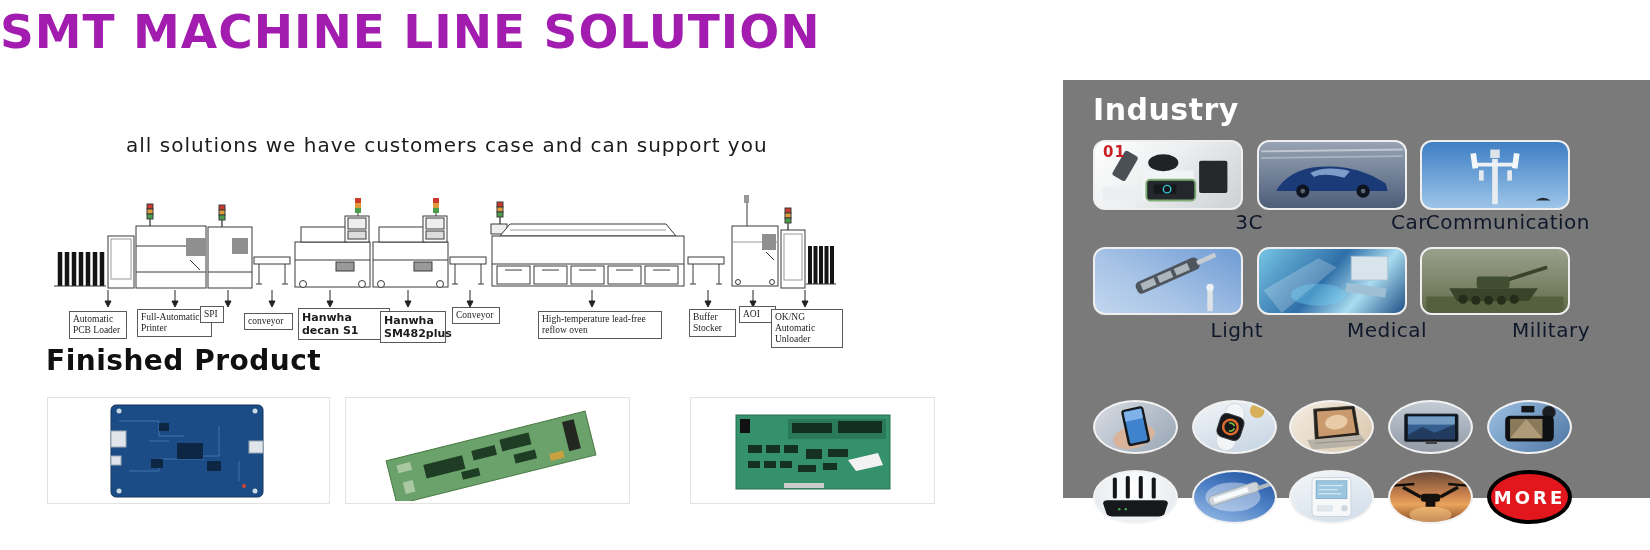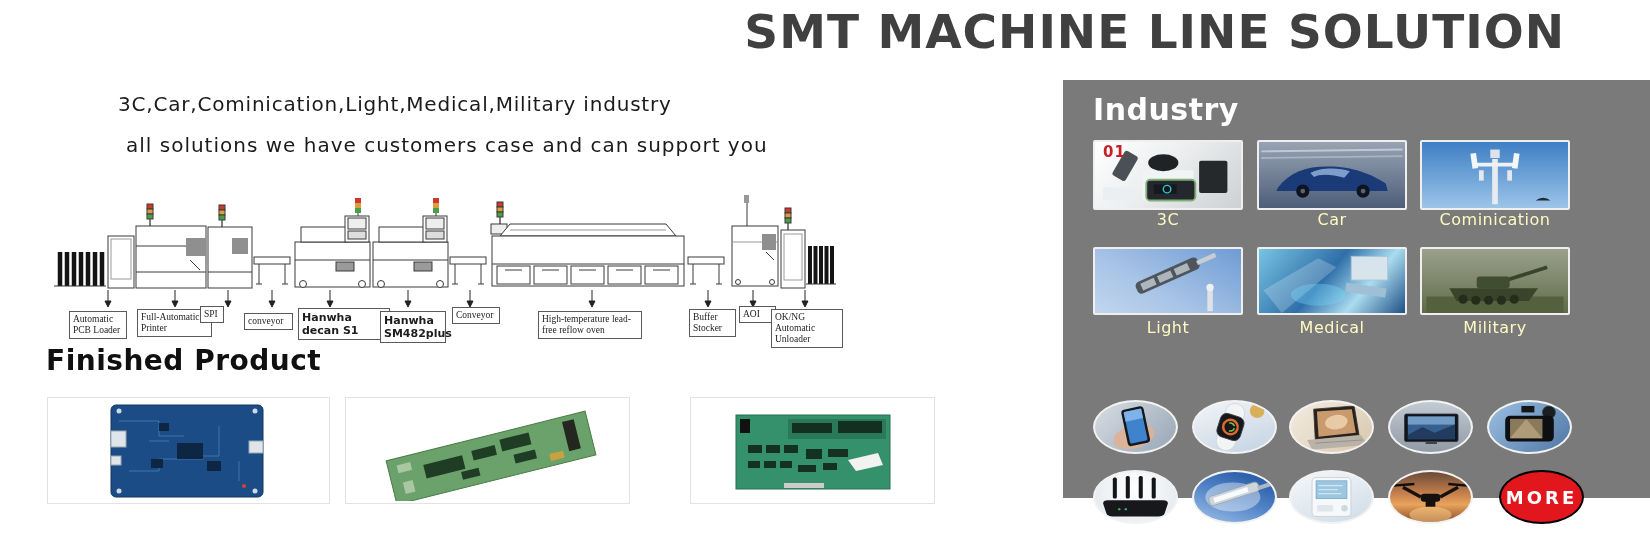--- a/index.html
+++ b/index.html
@@ -7,8 +7,8 @@
   .page{position:relative;width:1650px;height:550px;background:#fff;}
 
   
-  .main-title{position:absolute;left:0;top:4px;width:1565px;text-align:right;
-    font-size:47px;font-weight:bold;letter-spacing:1px;color:#404040;white-space:nowrap;}
+  .main-title{position:absolute;left:0;top:4px;width:1565px;text-align:left;
+    font-size:47px;font-weight:bold;letter-spacing:1px;color:#a21caf;white-space:nowrap;}
   .intro-1{position:absolute;left:118px;top:92px;font-size:20px;letter-spacing:0.8px;color:#1b1b1b;}
   .intro-2{position:absolute;left:126px;top:133px;font-size:20px;letter-spacing:1px;color:#1b1b1b;}
   .finished-heading{position:absolute;left:46px;top:344px;font-size:28px;font-weight:bold;letter-spacing:0.5px;color:#101010;}

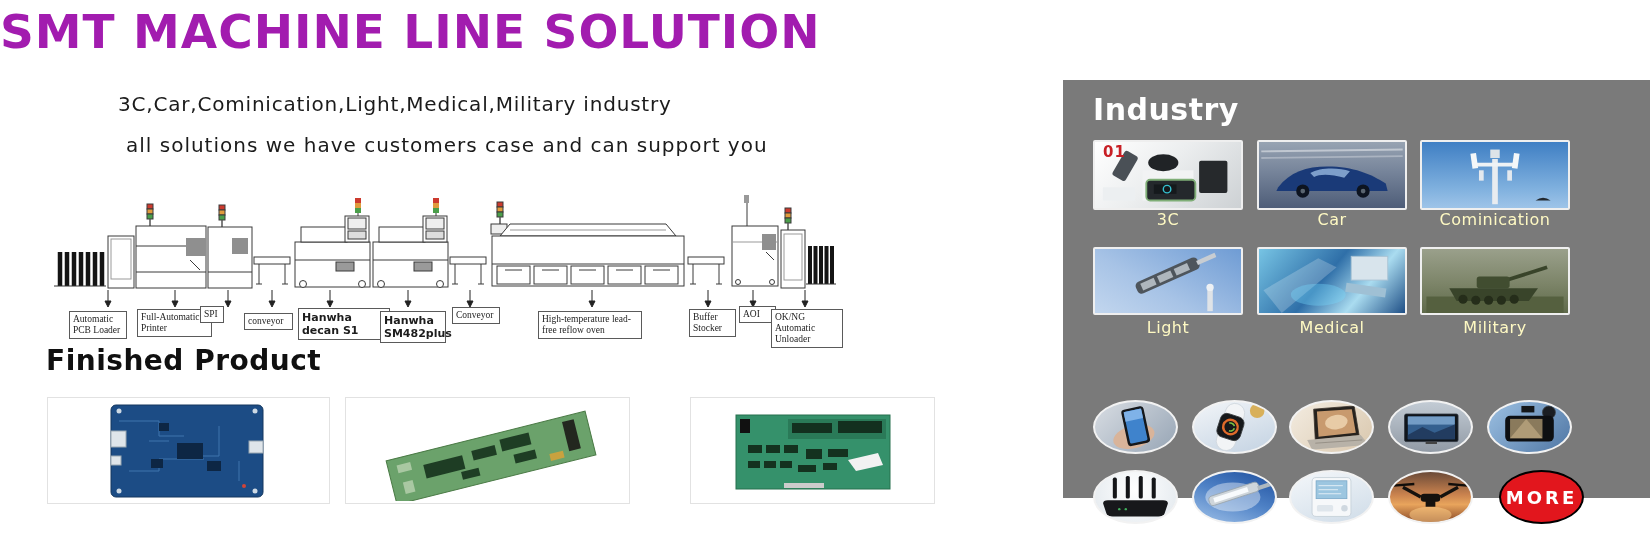--- a/index.html
+++ b/index.html
@@ -61,7 +61,6 @@
 
   <div class="main-title">SMT MACHINE LINE SOLUTION</div>
 
-  <div class="intro-1">3C,Car,Cominication,Light,Medical,Military industry</div>
   <div class="intro-2">all solutions we have customers case and can support you</div>
 
   <svg class="mline" viewBox="0 0 960 135">

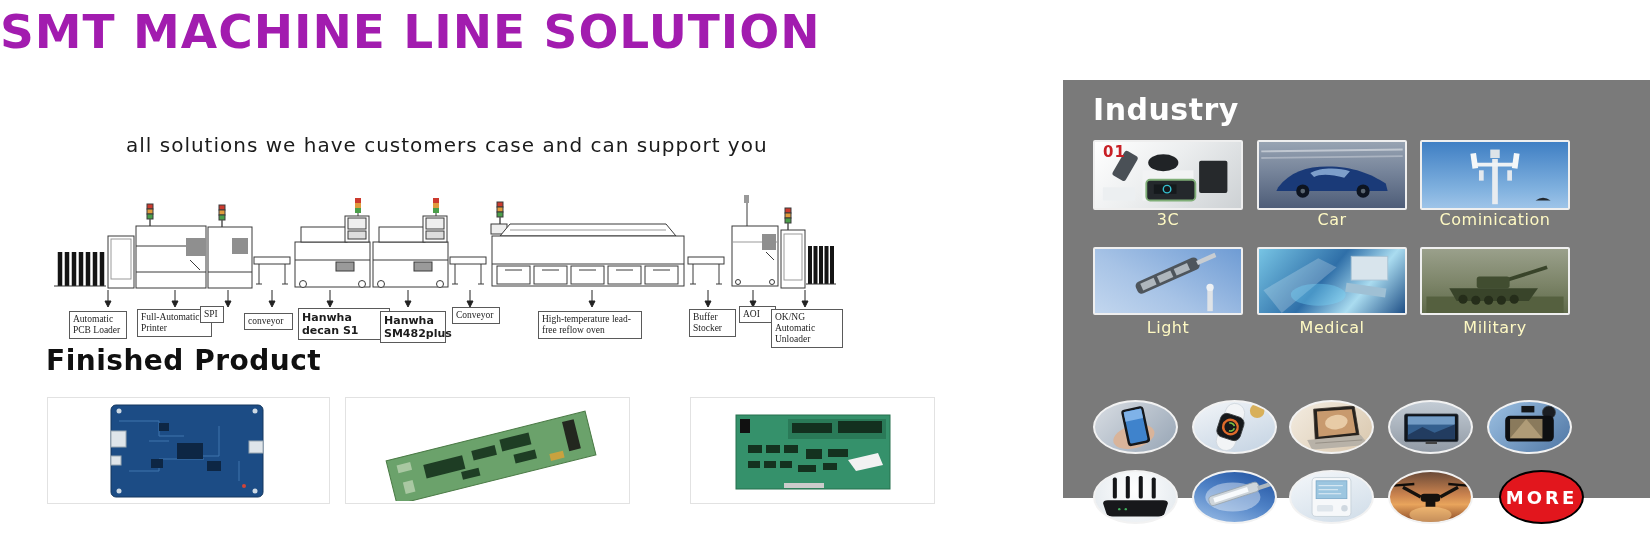--- a/index.html
+++ b/index.html
@@ -27,7 +27,7 @@
   .panel{position:absolute;left:1063px;top:80px;width:587px;height:418px;background:#7a7a7a;}
   .panel-heading{position:absolute;left:30px;font-size:30px;font-weight:bold;color:#fff;letter-spacing:0.5px;}
   .ind-card{position:absolute;width:150px;height:70px;box-sizing:border-box;border:2px solid #efefef;
-    border-radius:2px;overflow:hidden;}
+    border-radius:12px;overflow:hidden;}
   .ind-label{position:absolute;width:190px;text-align:center;font-size:16px;color:#fef9c3;letter-spacing:0.5px;white-space:nowrap;}
   .badge-01{position:absolute;top:1px;left:8px;font-size:15px;font-weight:bold;color:#c81f25;letter-spacing:1px;}
   .prod-tile{position:absolute;width:85px;height:54px;box-sizing:border-box;border:2px solid #f2f2f2;

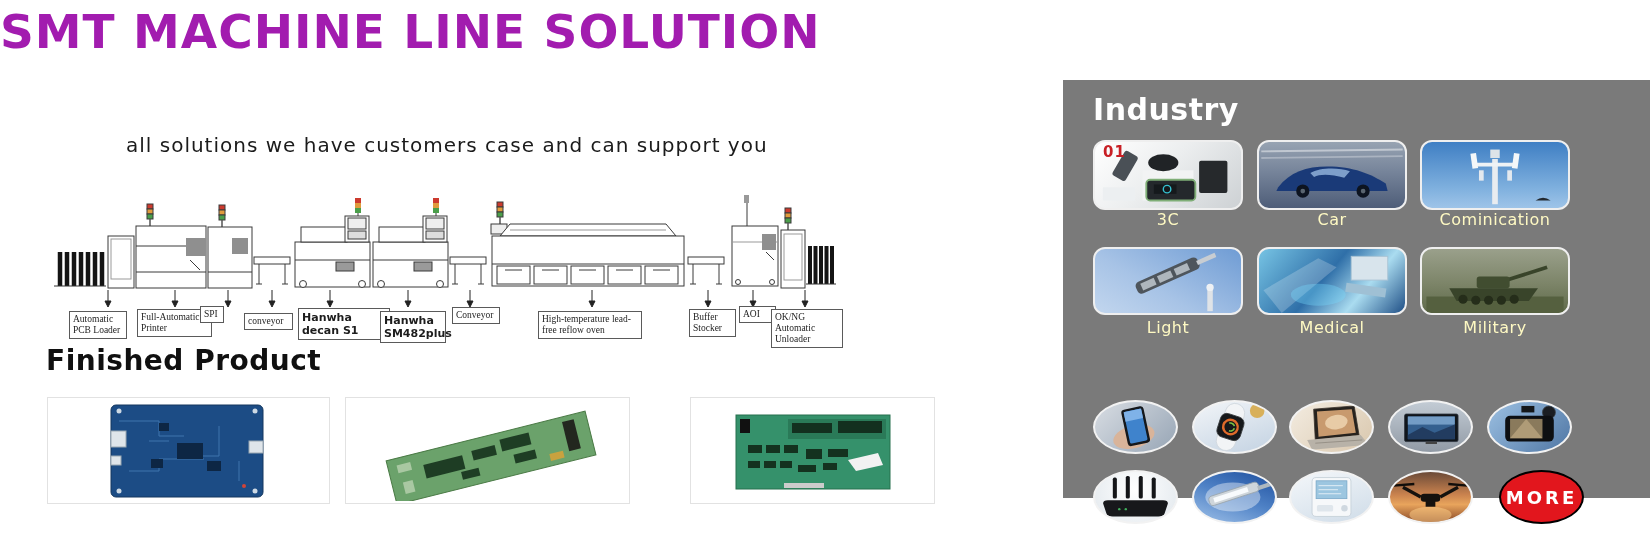--- a/index.html
+++ b/index.html
@@ -28,7 +28,7 @@
   .panel-heading{position:absolute;left:30px;font-size:30px;font-weight:bold;color:#fff;letter-spacing:0.5px;}
   .ind-card{position:absolute;width:150px;height:70px;box-sizing:border-box;border:2px solid #efefef;
     border-radius:12px;overflow:hidden;}
-  .ind-label{position:absolute;width:190px;text-align:center;font-size:16px;color:#fef9c3;letter-spacing:0.5px;white-space:nowrap;}
+  .ind-label{position:absolute;width:190px;text-align:right;font-size:20px;color:#0f172a;letter-spacing:0.5px;white-space:nowrap;}
   .badge-01{position:absolute;top:1px;left:8px;font-size:15px;font-weight:bold;color:#c81f25;letter-spacing:1px;}
   .prod-tile{position:absolute;width:85px;height:54px;box-sizing:border-box;border:2px solid #f2f2f2;
     border-radius:50%;overflow:hidden;}

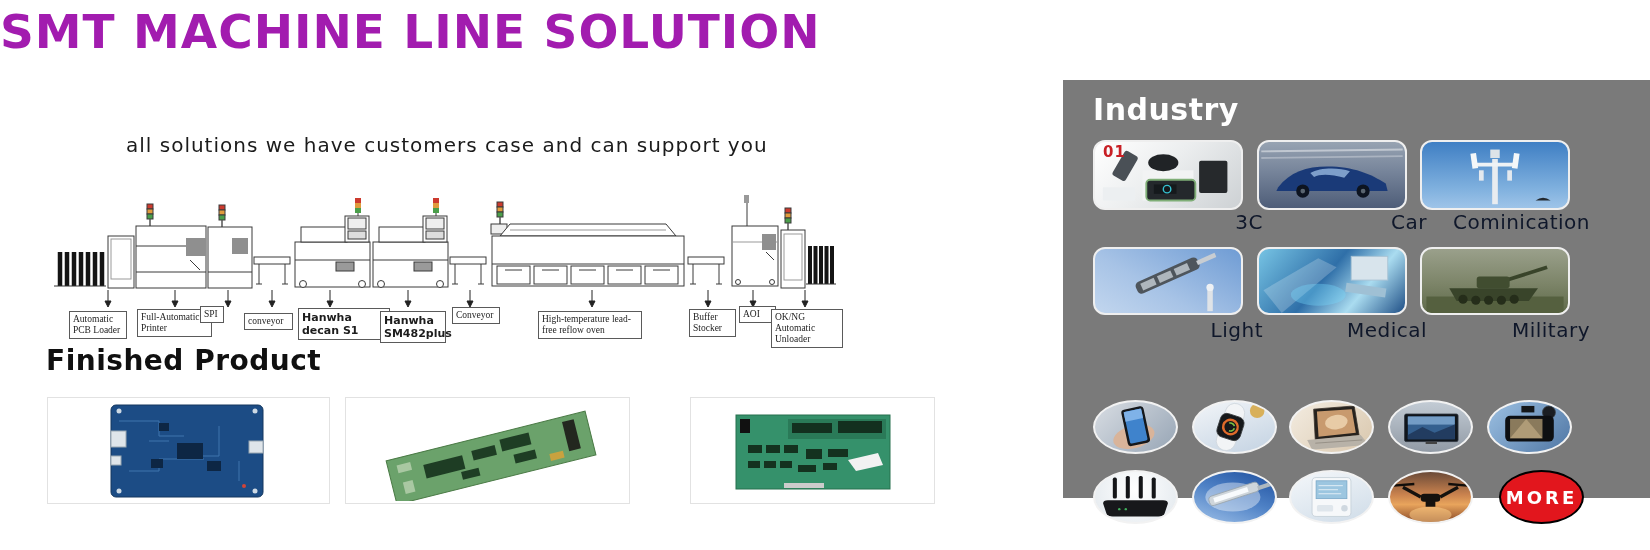--- a/index.html
+++ b/index.html
@@ -331,7 +331,7 @@
 
     <div class="ind-label" style="left:10px;top:130px">3C</div>
     <div class="ind-label" style="left:174px;top:130px">Car</div>
-    <div class="ind-label" style="left:337px;top:130px">Cominication</div>
+    <div class="ind-label" style="left:337px;top:130px">Communication</div>
 
     <div class="ind-card t-light" style="left:30px;top:167px;height:68px">
       <svg viewBox="0 0 150 70">

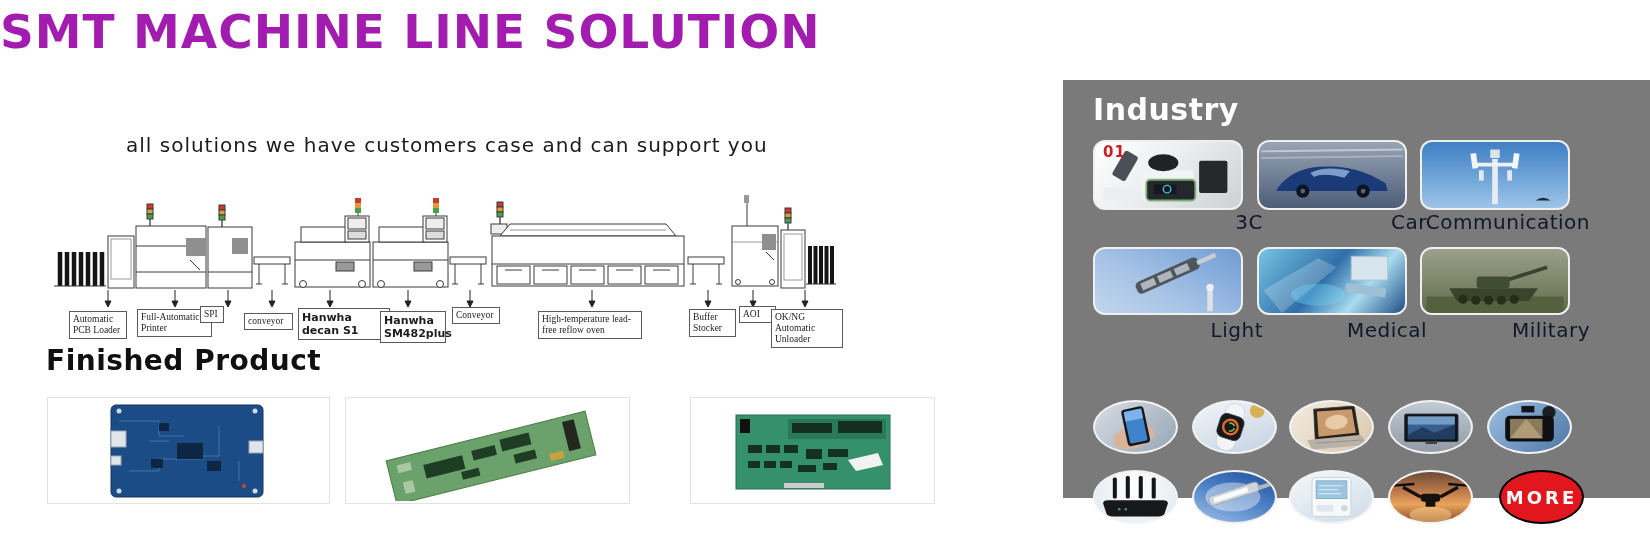--- a/index.html
+++ b/index.html
@@ -218,7 +218,7 @@
   <div class="mlabel mlabel-bold" style="left:298px;top:308px;width:92px">Hanwha decan S1</div>
   <div class="mlabel mlabel-bold" style="left:380px;top:311px;width:66px">Hanwha SM482plus</div>
   <div class="mlabel" style="left:452px;top:307px;width:48px">Conveyor</div>
-  <div class="mlabel" style="left:538px;top:311px;width:104px">High-temperature lead-free reflow oven</div>
+  <div class="mlabel" style="left:538px;top:311px;width:124px">High-temperature lead-free reflow oven</div>
   <div class="mlabel" style="left:689px;top:309px;width:47px">Buffer Stocker</div>
   <div class="mlabel" style="left:739px;top:306px;width:37px">AOI</div>
   <div class="mlabel" style="left:771px;top:309px;width:72px">OK/NG Automatic Unloader</div>

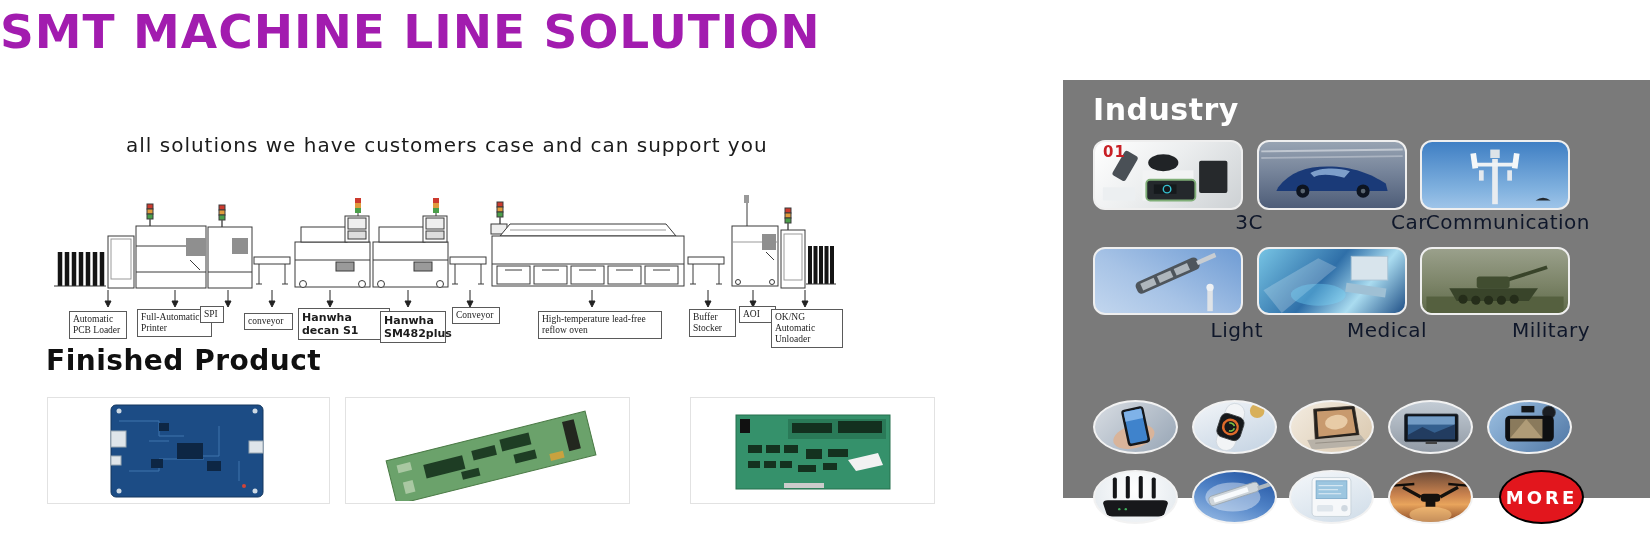--- a/index.html
+++ b/index.html
@@ -34,7 +34,7 @@
     border-radius:50%;overflow:hidden;}
   .prod-tile svg{display:block;width:100%;height:100%;}
   .ind-card svg{display:block;width:100%;height:100%;}
-  .more-tile{display:flex;align-items:center;justify-content:center;background:#e2161d;border:2px solid #000000;cursor:pointer;margin-left:12px;}
+  .more-tile{display:flex;align-items:center;justify-content:center;background:#e2161d;border:4px solid #000000;cursor:pointer;}
   .more-text{color:#fff;font-weight:bold;font-size:18px;letter-spacing:3px;}
 
   

